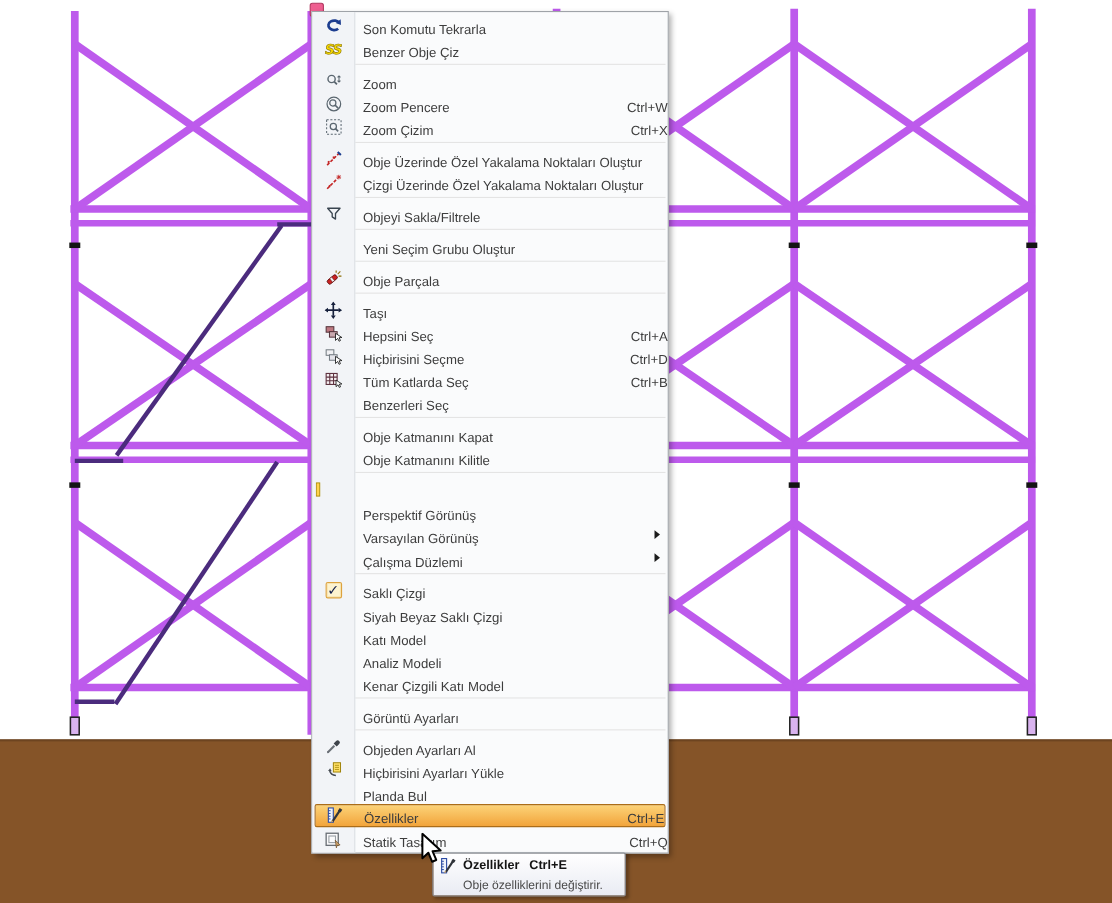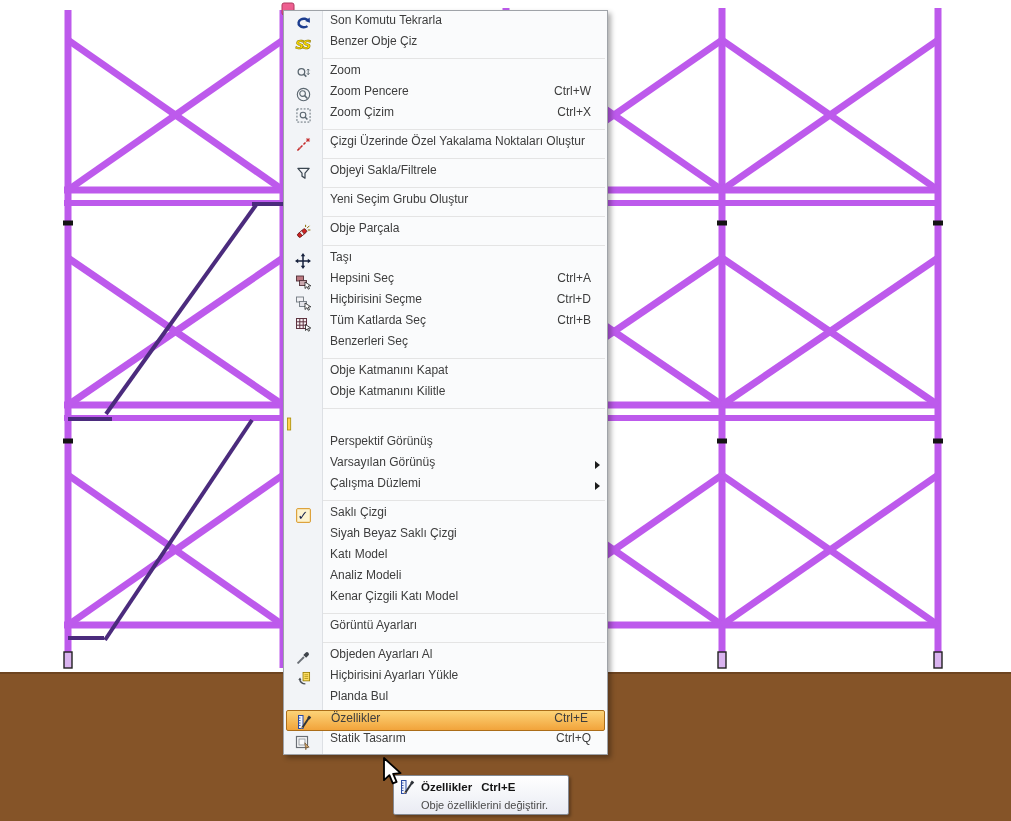--- a/index.html
+++ b/index.html
@@ -32,7 +32,7 @@
     border-right:1px solid var(--gutter_line,#dde0e4);
   }
   .mi{
-    position:relative;height:21px;display:flex;align-items:flex-start;
+    position:relative;height:21px;display:flex;align-items:flex-end;
     font-size:12px;color:var(--text_color,#3d3d3d);white-space:nowrap;
   }
   .mi-icon{width:38px;min-width:38px;height:21px;display:flex;align-items:center;justify-content:center;}

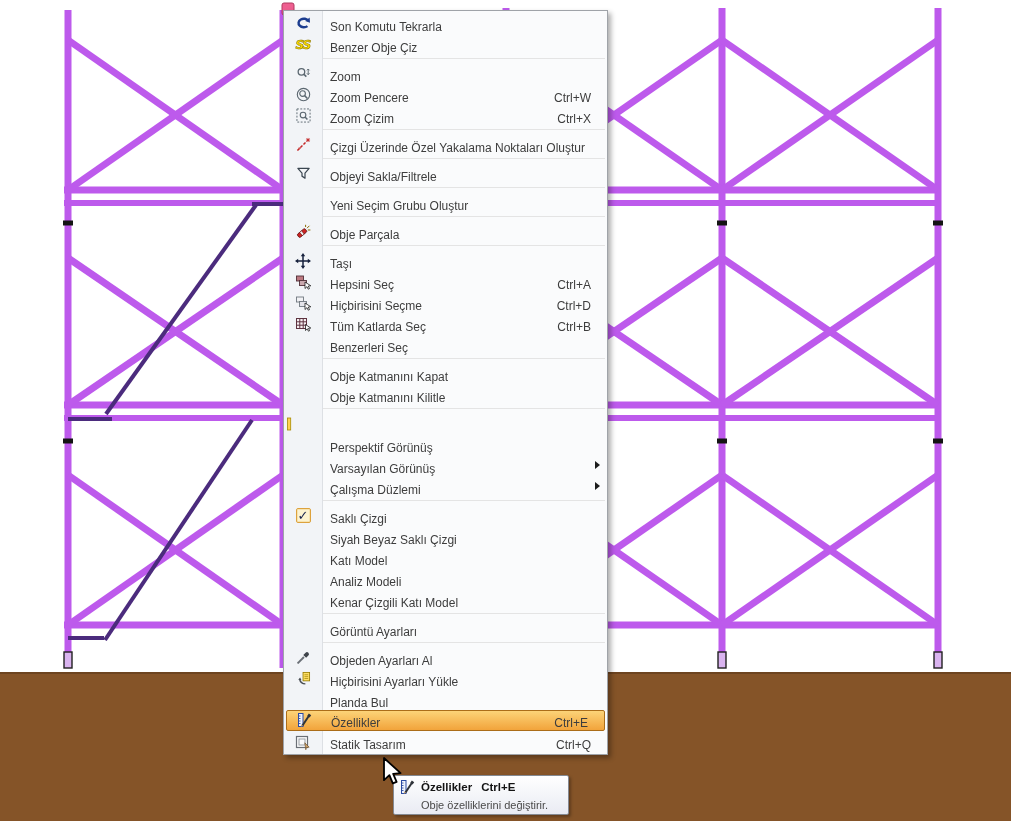--- a/index.html
+++ b/index.html
@@ -38,7 +38,7 @@
   .mi-icon{width:38px;min-width:38px;height:21px;display:flex;align-items:center;justify-content:center;}
   .mi-icon.edge-left{justify-content:flex-start;padding-left:3px;box-sizing:border-box;}
   .mi-label{padding-left:8px;flex:1;overflow:hidden;}
-  .mi-short{padding-right:16px;}
+  .mi-short{}
   .mi-arrow{
     position:absolute;right:7px;top:6px;width:0;height:0;
     border-top:4.5px solid transparent;border-bottom:4.5px solid transparent;

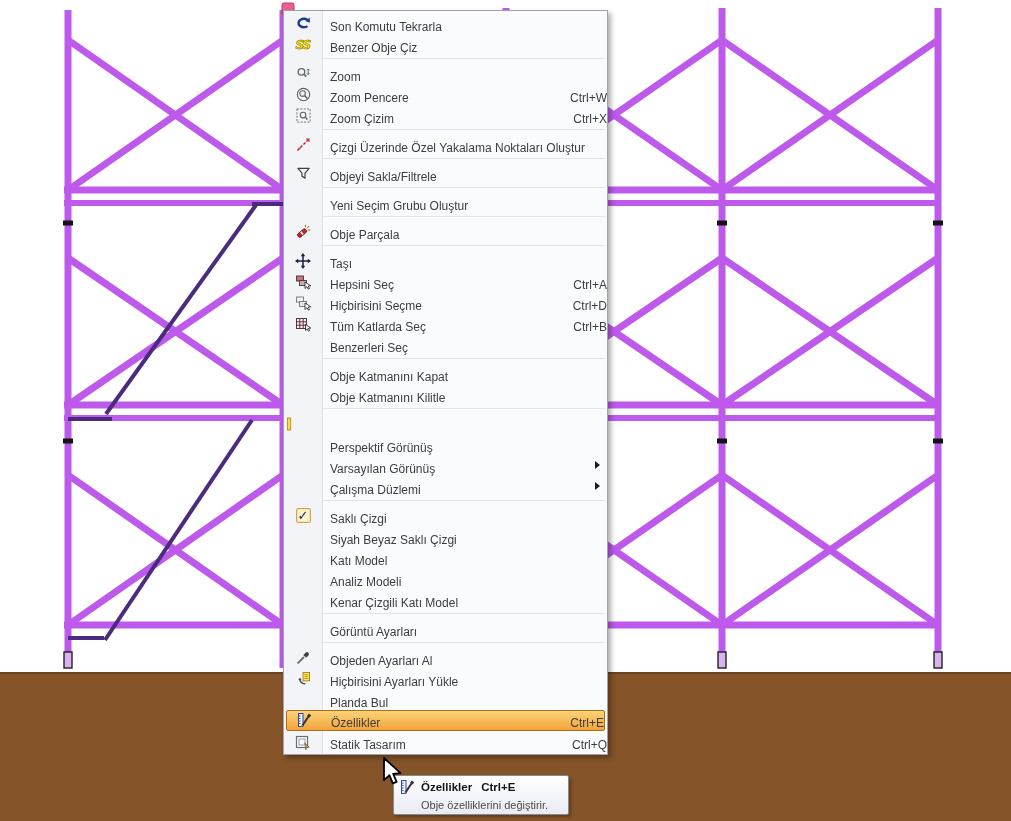--- a/index.html
+++ b/index.html
@@ -197,6 +197,17 @@
     <div class="mi">
       <span class="mi-icon">
         <svg width="15" height="15" viewBox="0 0 16 16">
+          <line x1="1.5" y1="14" x2="12.5" y2="3" stroke="#c42727" stroke-width="1.6" stroke-dasharray="3 1.6"></line>
+          <path d="M11.8 1.2 l3 3" stroke="#1c3d8f" stroke-width="2"></path>
+          <path d="M2.2 10.2 l1.6 1.6 M3.8 10.2 L2.2 11.8" stroke="#c42727" stroke-width="1"></path>
+          <path d="M7 5.8 l1.6 1.6 M8.6 5.8 L7 7.4" stroke="#c42727" stroke-width="1"></path>
+        </svg>
+      </span>
+      <span class="mi-label">Obje Üzerinde Özel Yakalama Noktaları Oluştur</span>
+    </div>
+    <div class="mi">
+      <span class="mi-icon">
+        <svg width="15" height="15" viewBox="0 0 16 16">
           <line x1="1.5" y1="14.5" x2="11.5" y2="4.5" stroke="#c42727" stroke-width="1.6" stroke-dasharray="3 1.6"></line>
           <path d="M12.8 1 v4.4 M10.6 3.2 h4.4 M11.2 1.6 l3.2 3.2 M14.4 1.6 l-3.2 3.2" stroke="#c42727" stroke-width="0.9"></path>
           <path d="M3.2 11 l1.6 1.6 M4.8 11 L3.2 12.6" stroke="#c42727" stroke-width="1"></path>

